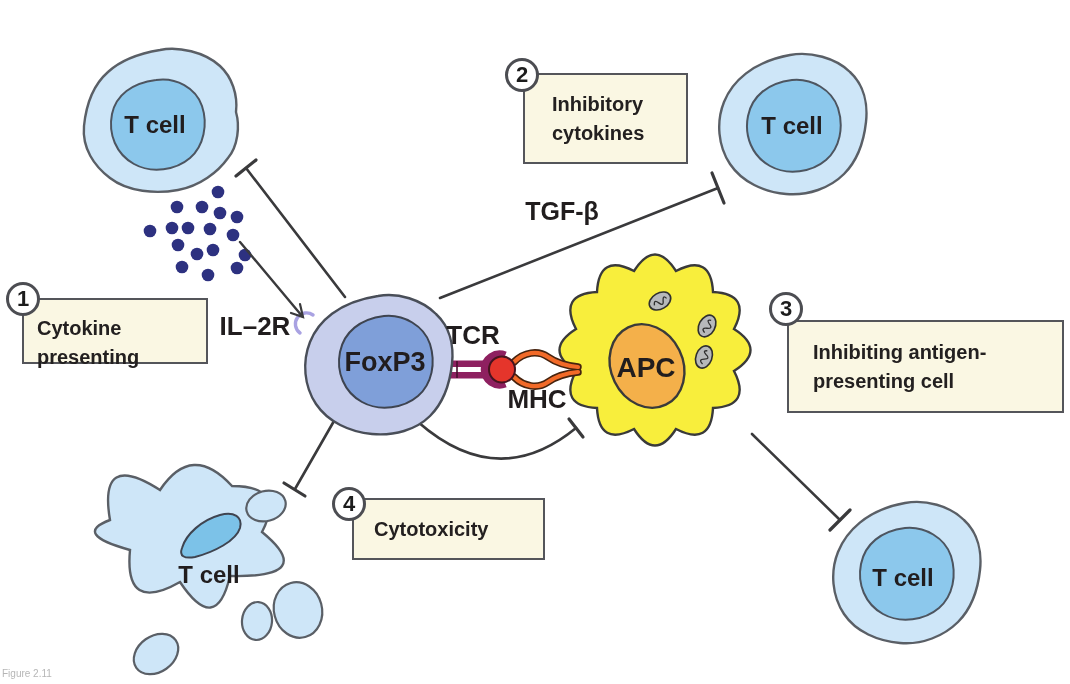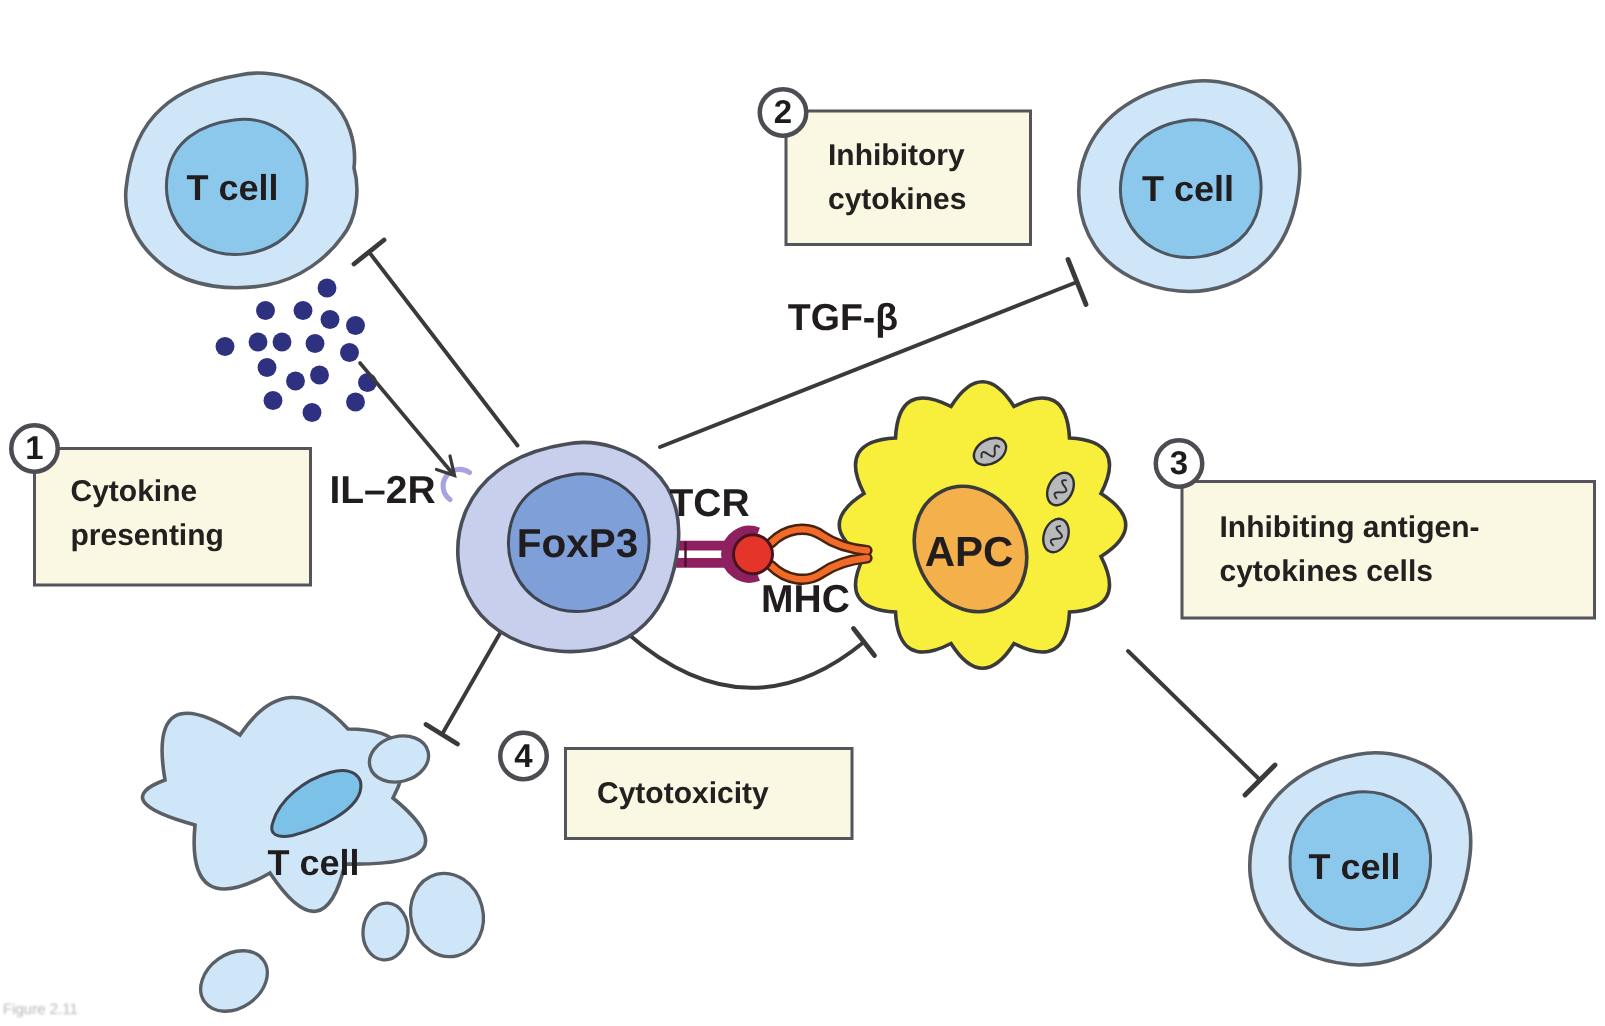--- a/index.html
+++ b/index.html
@@ -181,7 +181,7 @@
     <text x="255" y="335" font-size="26" text-anchor="middle">IL–2R</text>
   </svg>
 
-  <div class="mech-box" style="left:22px; top:298px; width:186px; height:93px; padding:14px 0 0 23px;">
+  <div class="mech-box" style="left:22px; top:298px; width:186px; height:66px; padding:14px 0 0 13px;">
     <div class="bline">Cytokine</div>
     <div class="bline">presenting</div>
   </div>

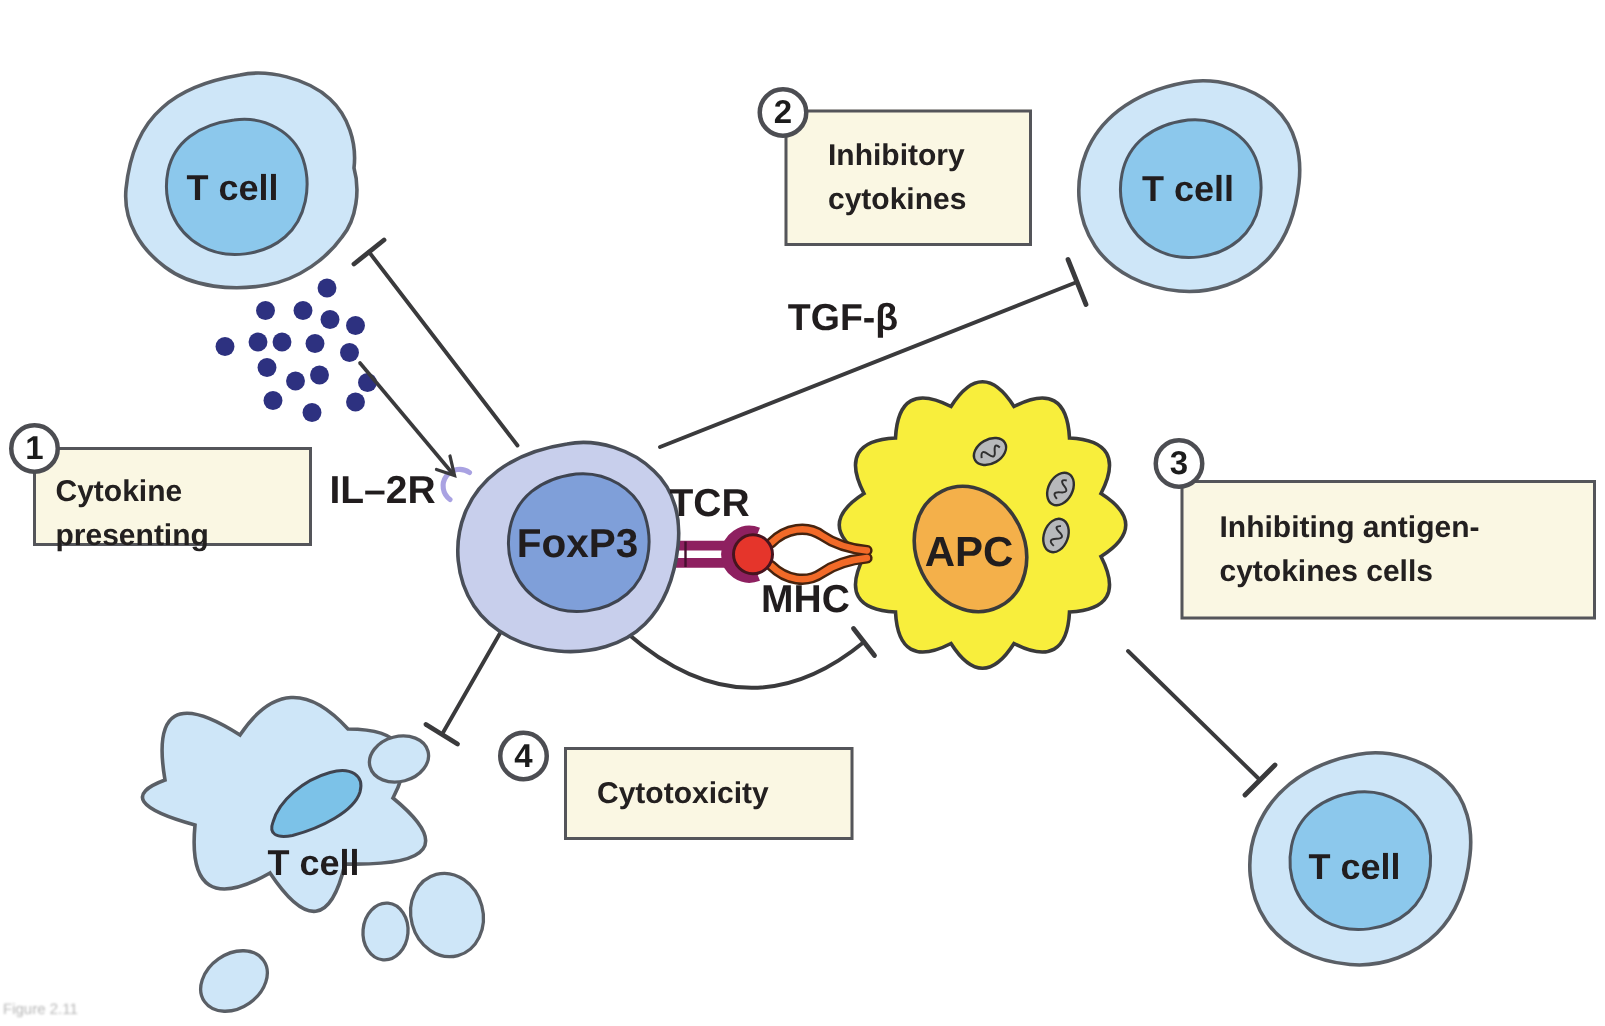--- a/index.html
+++ b/index.html
@@ -195,7 +195,7 @@
 
   <div class="mech-box" style="left:787px; top:308px; width:277px; height:93px; padding:16px 0 0 24px;margin-top:12px;">
     <div class="bline">Inhibiting antigen-</div>
-    <div class="bline">cytokines cells</div>
+    <div class="bline">presenting cell</div>
   </div>
   <div class="badge" style="left:769px; top:292px;">3</div>
 

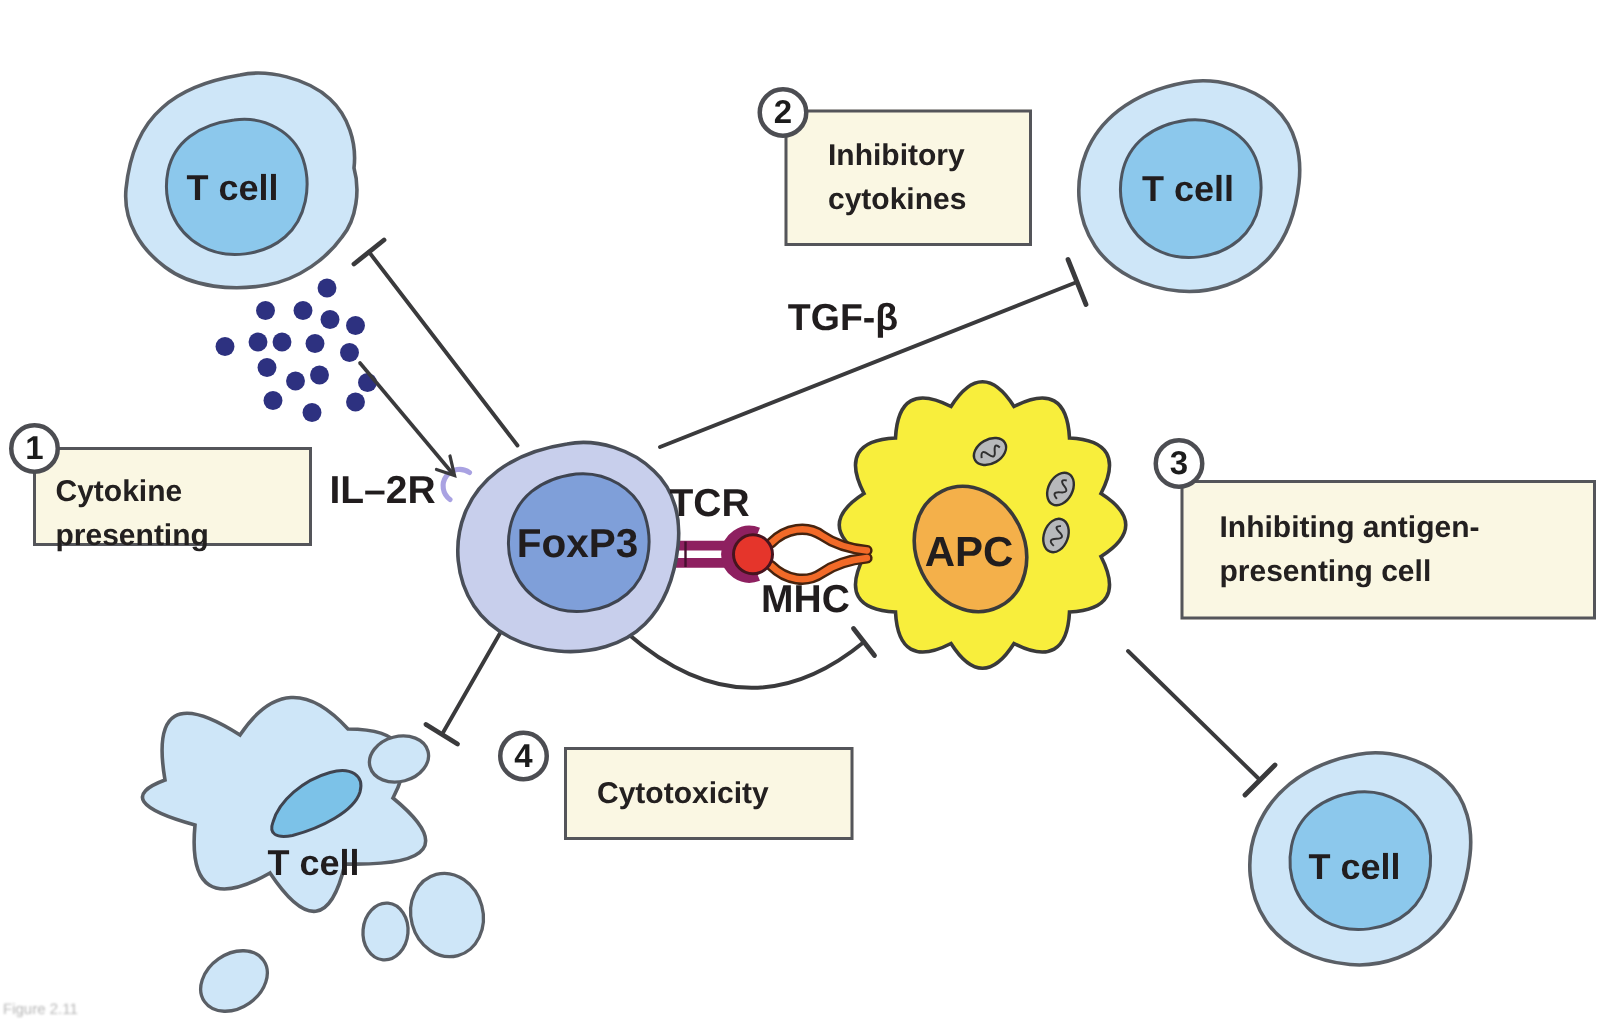--- a/index.html
+++ b/index.html
@@ -199,7 +199,7 @@
   </div>
   <div class="badge" style="left:769px; top:292px;">3</div>
 
-  <div class="mech-box" style="left:352px; top:498px; width:193px; height:62px; padding:15px 0 0 20px;margin-left:24px;">
+  <div class="mech-box" style="left:352px; top:498px; width:193px; height:62px; padding:15px 0 0 20px;">
     <div class="bline">Cytotoxicity</div>
   </div>
   <div class="badge" style="left:332px; top:487px;">4</div>

